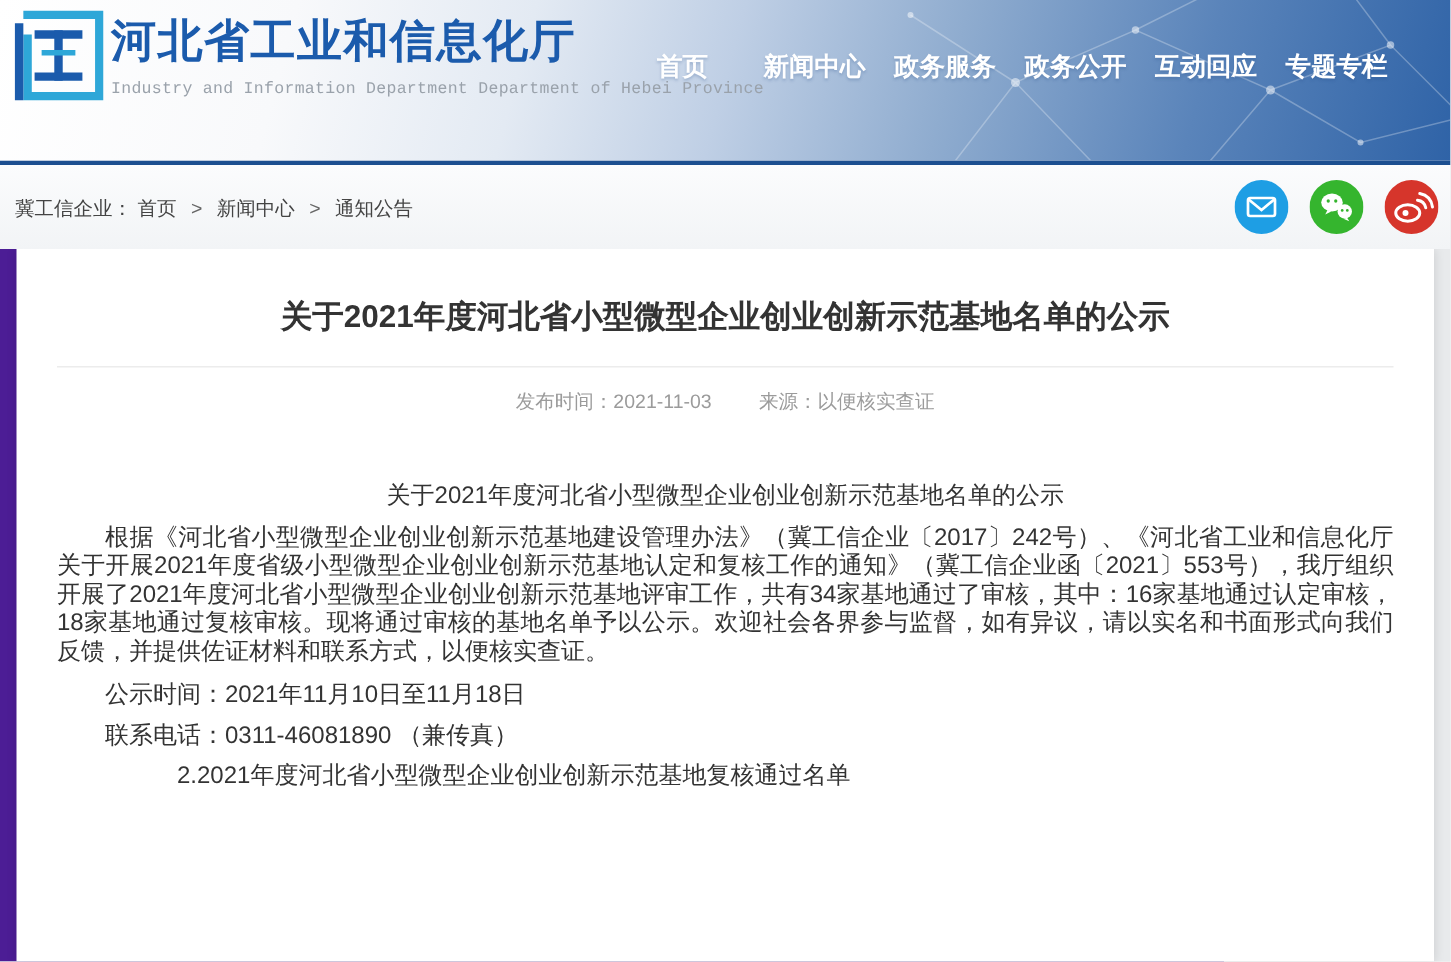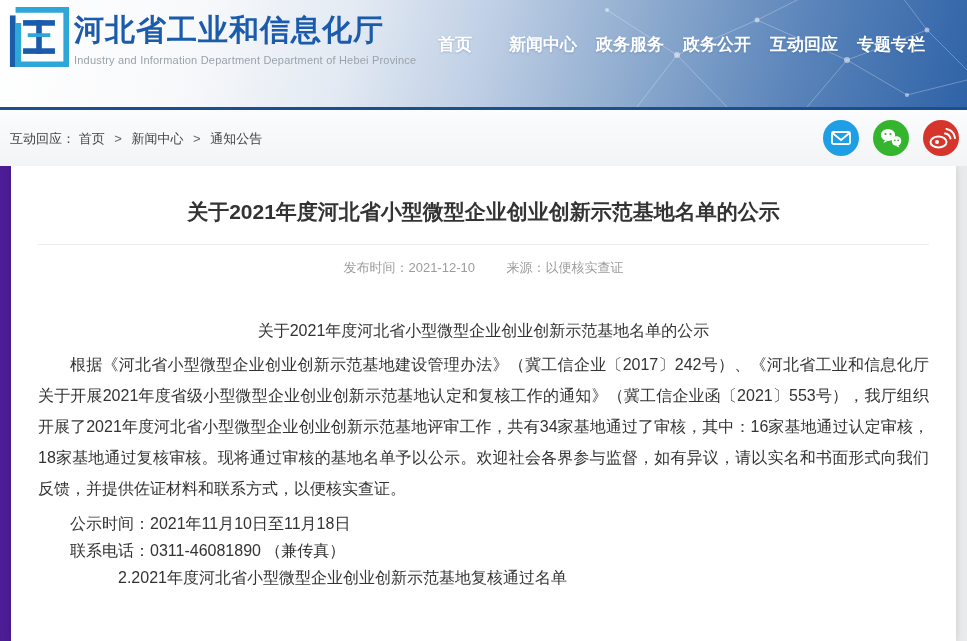--- a/index.html
+++ b/index.html
@@ -13,7 +13,7 @@
     overflow:hidden; }
   .net-pattern { position:absolute; right:0; top:0; height:107px; pointer-events:none; }
   .logo { position:absolute; left:9px; top:7px; width:60px; height:60px; }
-  .brand { position:absolute; left:74px; top:12px; }
+  .brand { position:absolute; left:74px; top:12px;font-family:Liberation Mono, monospace; }
   .brand-title { font-size:30px; font-weight:bold; color:#1b5bac; letter-spacing:1px;
     line-height:36px; }
   .brand-sub { font-size:11px; color:#9aa2ab; margin-top:6px; letter-spacing:.2px; }

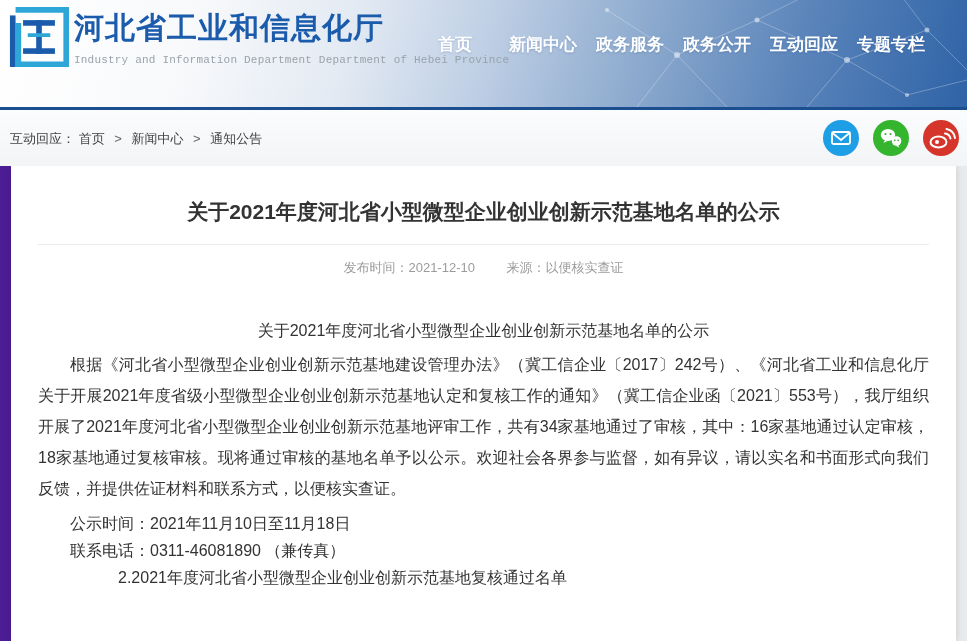--- a/index.html
+++ b/index.html
@@ -97,7 +97,7 @@
 
 <div class="crumb-bar">
   <div class="crumb">
-    <span>互动回应：</span>
+    <span>冀工信企业：</span>
     <a>首页</a>
     <span class="sep">&gt;</span>
     <a>新闻中心</a>

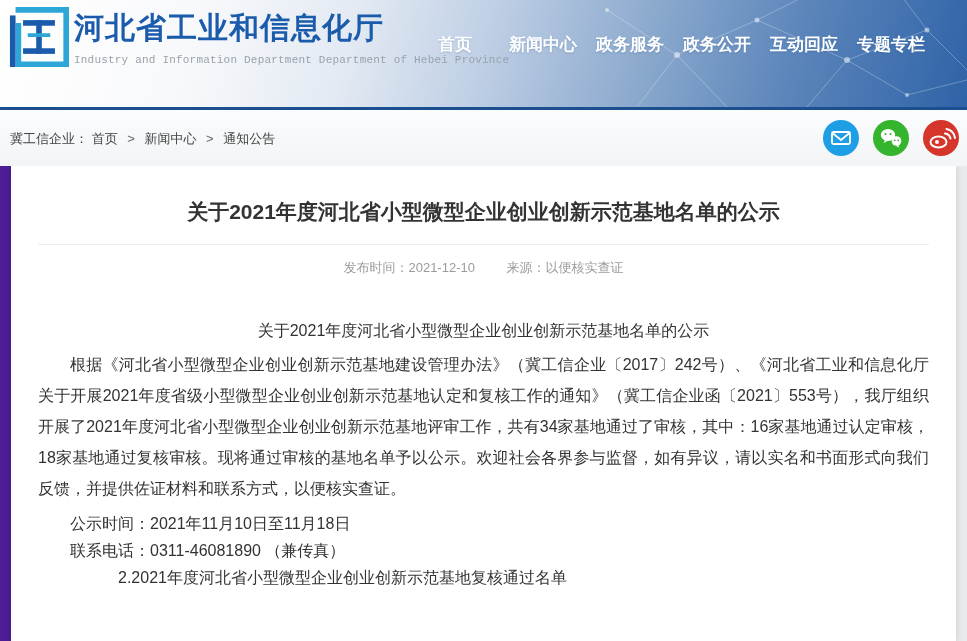--- a/index.html
+++ b/index.html
@@ -137,7 +137,7 @@
     <div class="art-title">关于2021年度河北省小型微型企业创业创新示范基地名单的公示</div>
     <div class="art-divider"></div>
     <div class="art-meta">
-      <span>发布时间：2021-12-10</span>
+      <span>发布时间：2021-11-03</span>
       <span>来源：以便核实查证</span>
     </div>
 

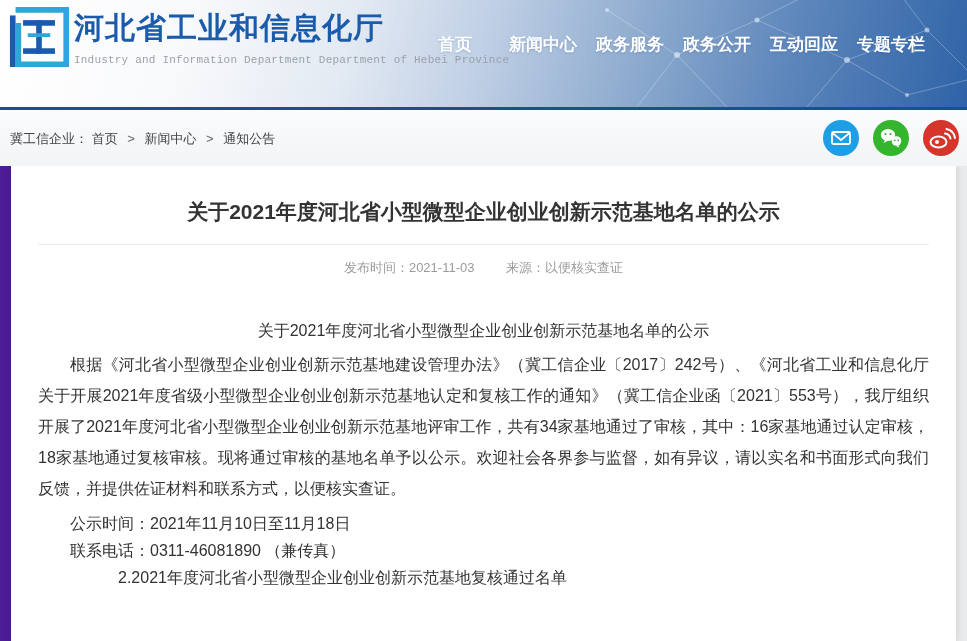--- a/index.html
+++ b/index.html
@@ -43,7 +43,7 @@
   .art-meta span { margin:0 14px; }
   .art-body { margin-top:38px; font-size:16px; color:#333; }
   .body-center-title { text-align:center; line-height:32px; }
-  .body-para { text-indent:2em; line-height:31px; text-align:justify; margin-top:2px; }
+  .body-para { text-indent:2em; line-height:19px; text-align:justify; margin-top:2px; }
   .info-block { margin-top:6px; line-height:27px; }
   .info-line { text-indent:2em; }
   .info-line.attach2 { text-indent:5em; cursor:pointer; }

